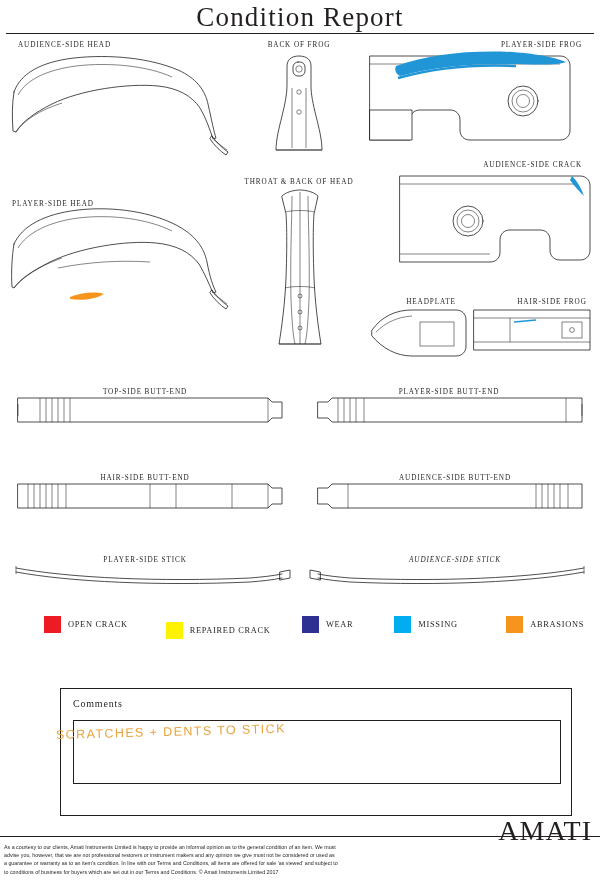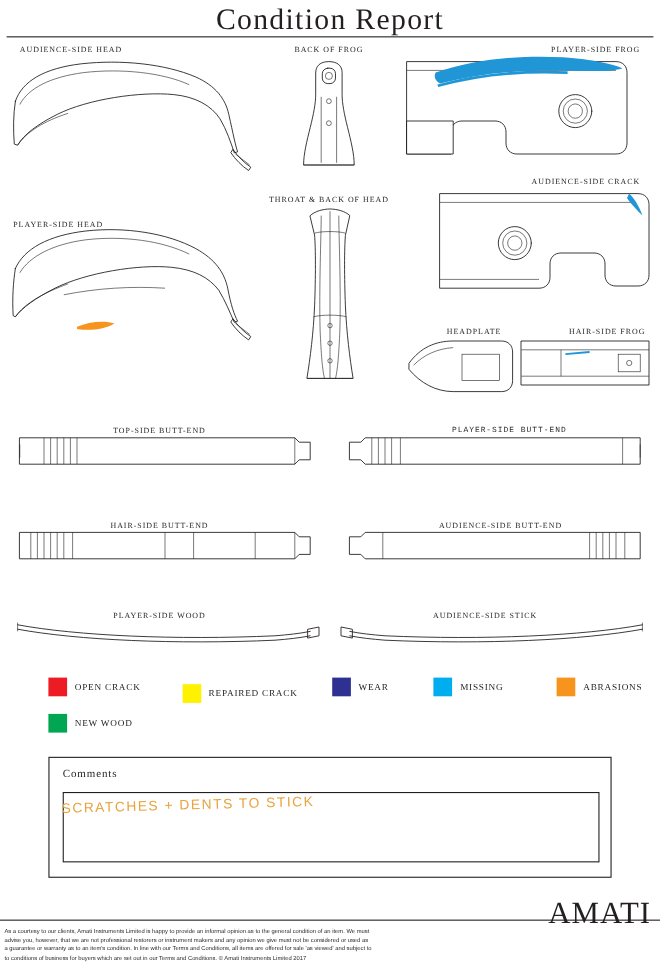--- a/index.html
+++ b/index.html
@@ -199,7 +199,7 @@
   <div class="cap center" style="left:552px; top:298px;">HAIR-SIDE FROG</div>
 
   <div class="cap center" style="left:145px; top:388px;">TOP-SIDE BUTT-END</div>
-  <div class="cap center" style="left:463px; top:388px;font-family:Liberation Mono, monospace;">PLAYER-SIDE BUTT-END</div>
+  <div class="cap center" style="left:449px; top:388px;">PLAYER-SIDE BUTT-END</div>
   <div class="cap center" style="left:145px; top:474px;">HAIR-SIDE BUTT-END</div>
   <div class="cap center" style="left:455px; top:474px;">AUDIENCE-SIDE BUTT-END</div>
   <div class="cap center" style="left:145px; top:556px;">PLAYER-SIDE WOOD</div>

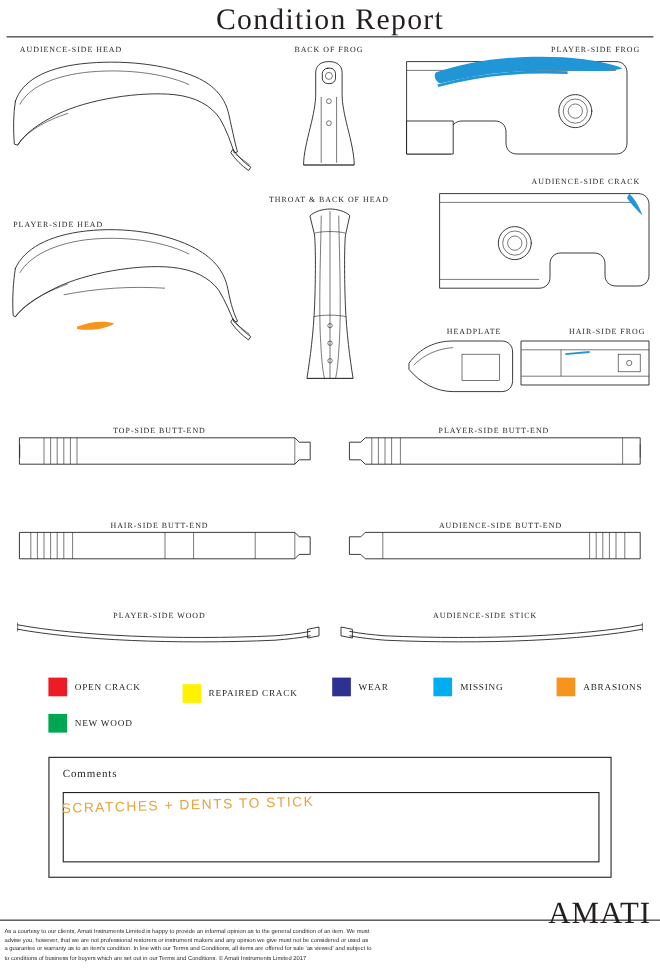--- a/index.html
+++ b/index.html
@@ -202,7 +202,7 @@
   <div class="cap center" style="left:449px; top:388px;">PLAYER-SIDE BUTT-END</div>
   <div class="cap center" style="left:145px; top:474px;">HAIR-SIDE BUTT-END</div>
   <div class="cap center" style="left:455px; top:474px;">AUDIENCE-SIDE BUTT-END</div>
-  <div class="cap center" style="left:145px; top:556px;">PLAYER-SIDE WOOD</div>
+  <div class="cap center" style="left:145px; top:556px;">PLAYER-SIDE STICK</div>
   <div class="cap center" style="left:441px; top:556px;">AUDIENCE-SIDE STICK</div>
 
   <svg class="draw" viewBox="0 0 600 880">

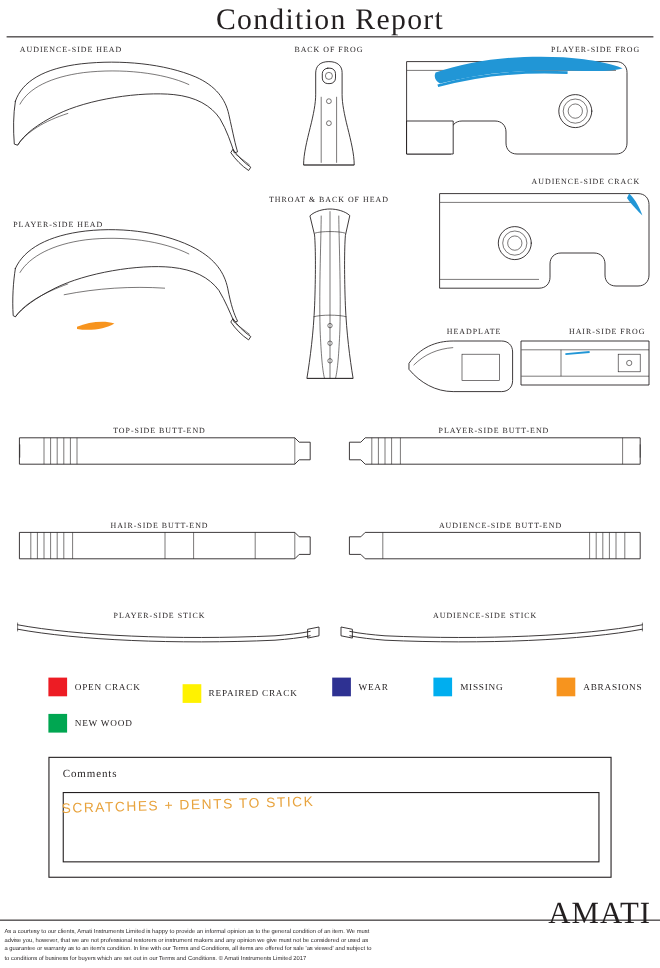--- a/index.html
+++ b/index.html
@@ -203,7 +203,7 @@
   <div class="cap center" style="left:145px; top:474px;">HAIR-SIDE BUTT-END</div>
   <div class="cap center" style="left:455px; top:474px;">AUDIENCE-SIDE BUTT-END</div>
   <div class="cap center" style="left:145px; top:556px;">PLAYER-SIDE STICK</div>
-  <div class="cap center" style="left:441px; top:556px;">AUDIENCE-SIDE STICK</div>
+  <div class="cap center" style="left:455px; top:556px;font-style:italic;">AUDIENCE-SIDE STICK</div>
 
   <svg class="draw" viewBox="0 0 600 880">
 

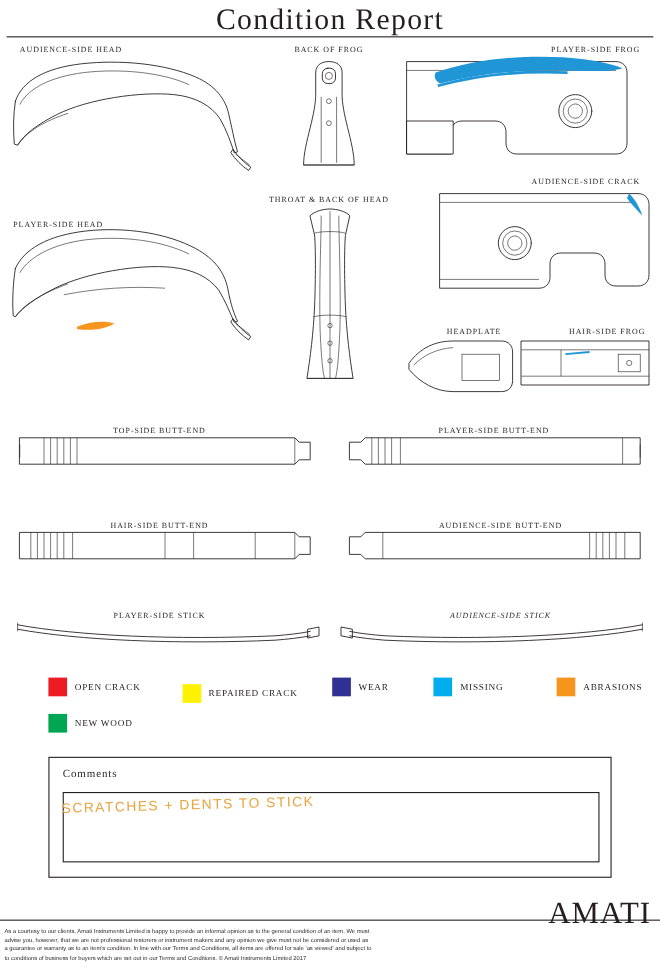--- a/index.html
+++ b/index.html
@@ -377,12 +377,6 @@
         <span class="legend-label">ABRASIONS</span>
       </div>
     </div>
-    <div class="legend-row" style="margin-top:9px;">
-      <div class="legend-item">
-        <span class="swatch" style="background:#00a651;"></span>
-        <span class="legend-label">NEW WOOD</span>
-      </div>
-    </div>
   </div>
 
   <div class="comments-box">

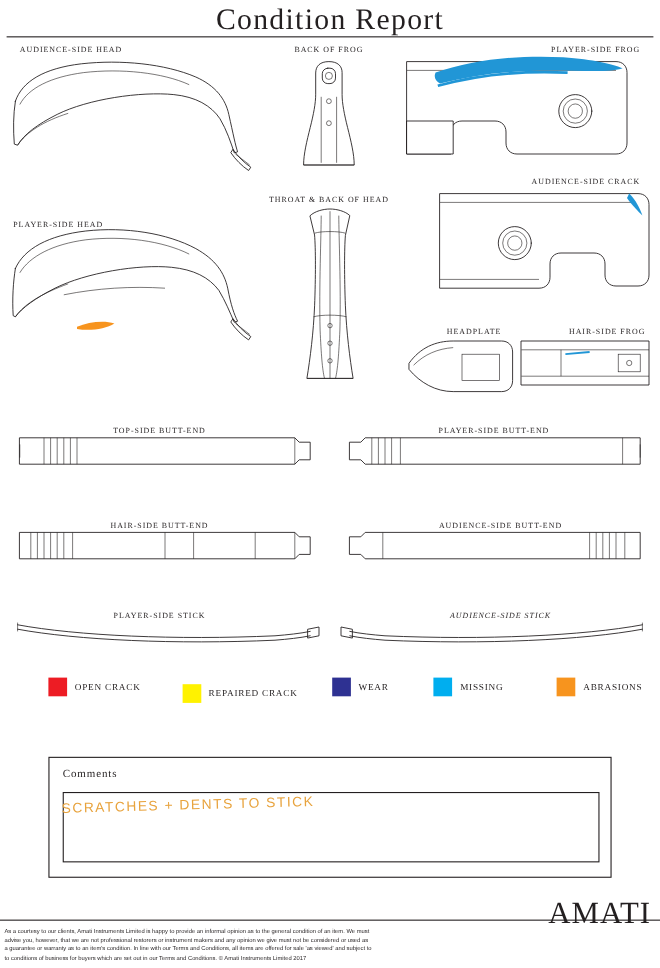--- a/index.html
+++ b/index.html
@@ -114,10 +114,10 @@
   
   .comments-box {
     position: absolute;
-    left: 44px;
+    left: 60px;
     top: 688px;
     width: 512px;
-    height: 110px;
+    height: 128px;
     border: 0.8px solid #231f20;
     box-sizing: border-box;
   }

